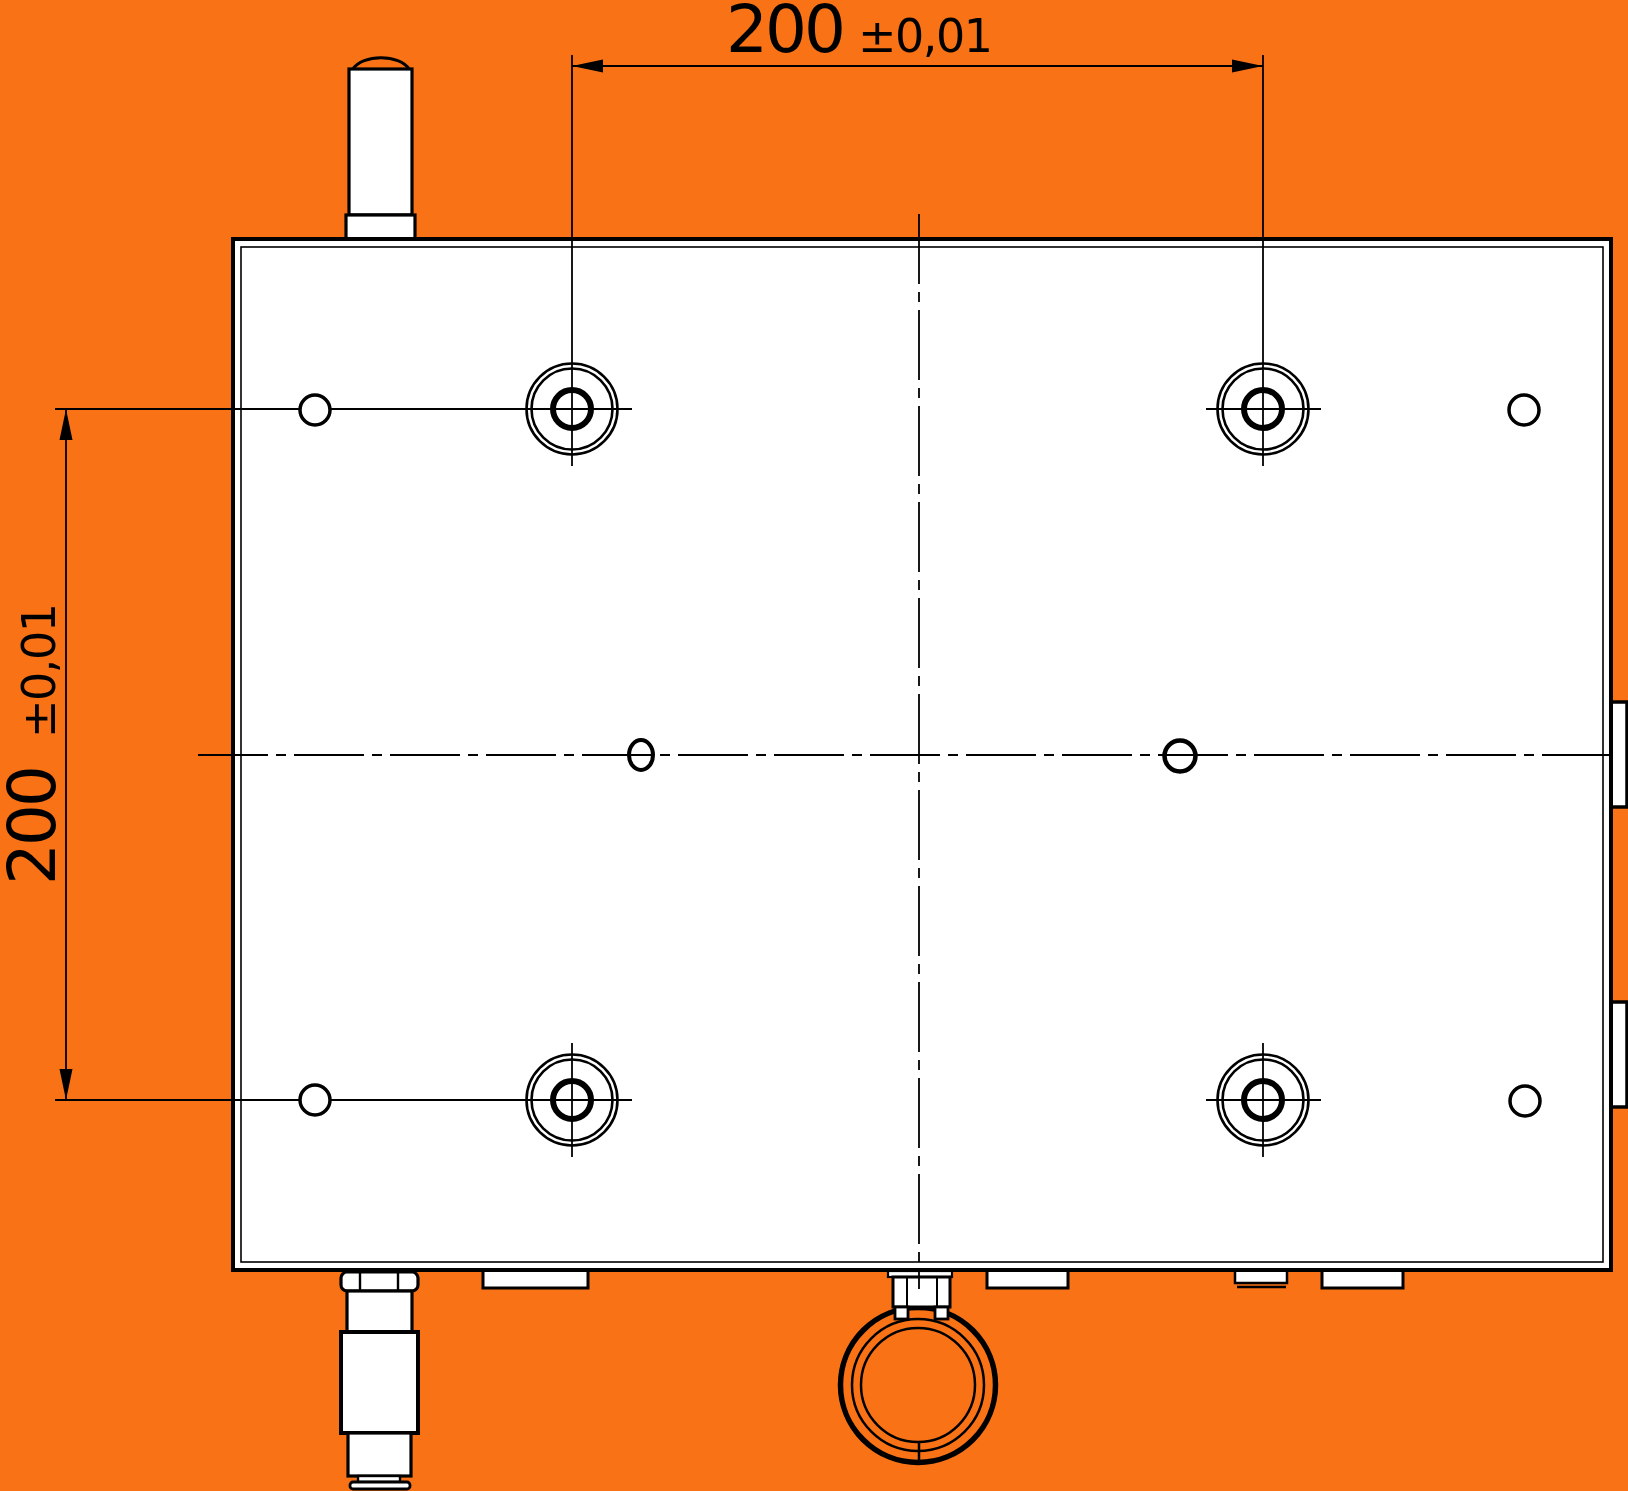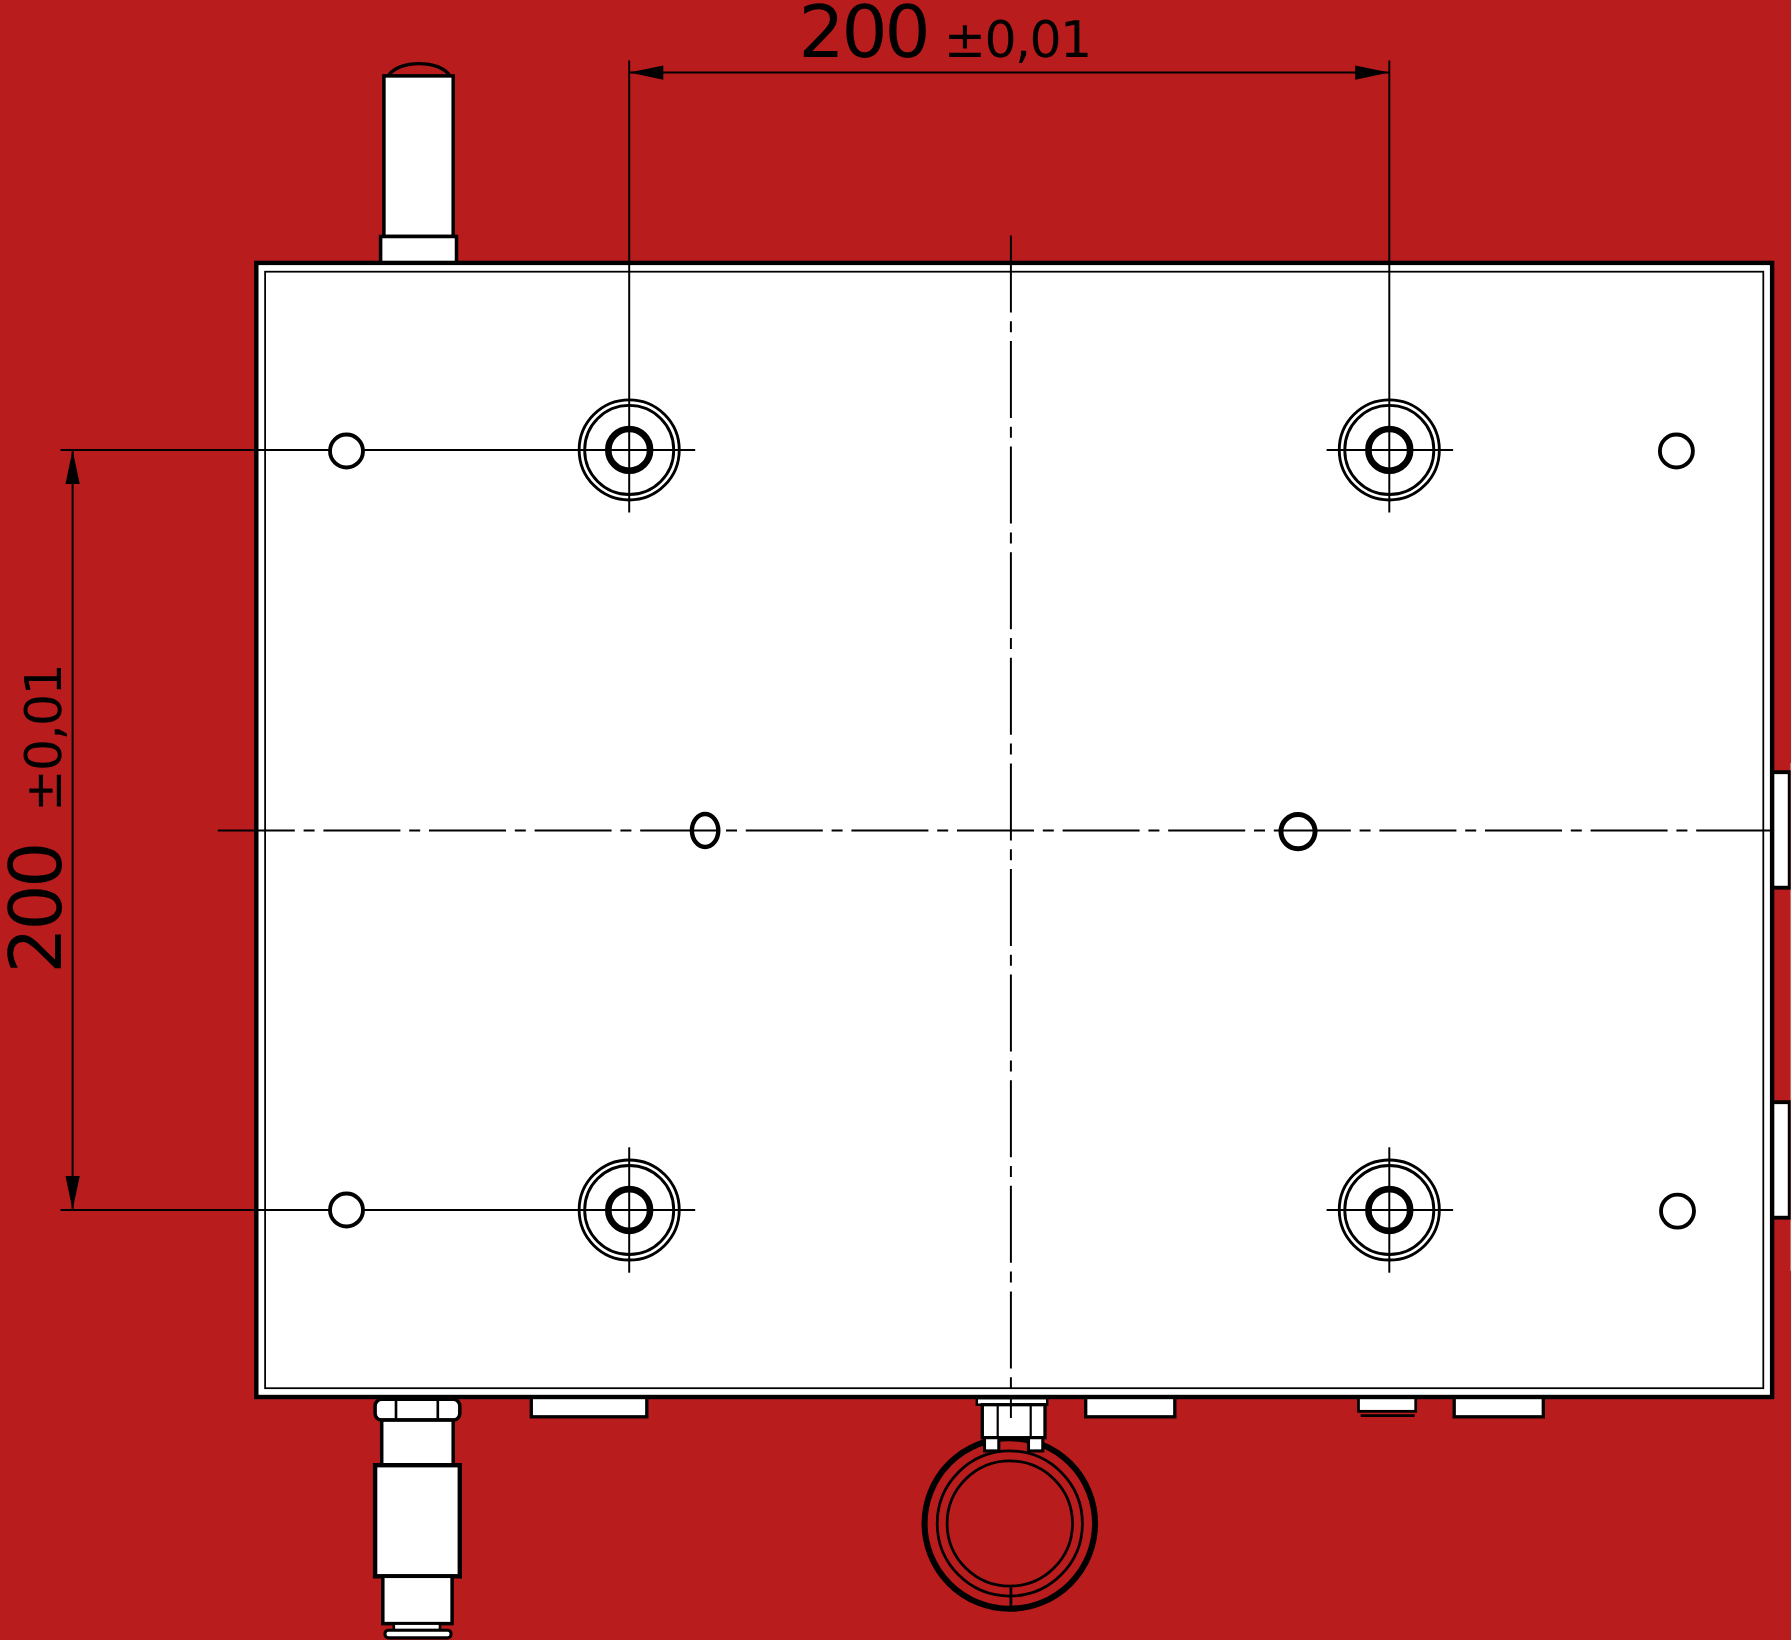--- a/index.html
+++ b/index.html
@@ -3,7 +3,7 @@
 <meta charset="utf-8">
 <style>
   html,body{margin:0;padding:0;background:#fff;}
-  #canvas{position:relative;width:1628px;height:1491px;background:#b91c1c;overflow:hidden;
+  #canvas{position:relative;width:1628px;height:1491px;background:#f97316;overflow:hidden;
           font-family:"DejaVu Sans","Liberation Sans",sans-serif;}
   svg{display:block;}
   text{fill:#000;}

